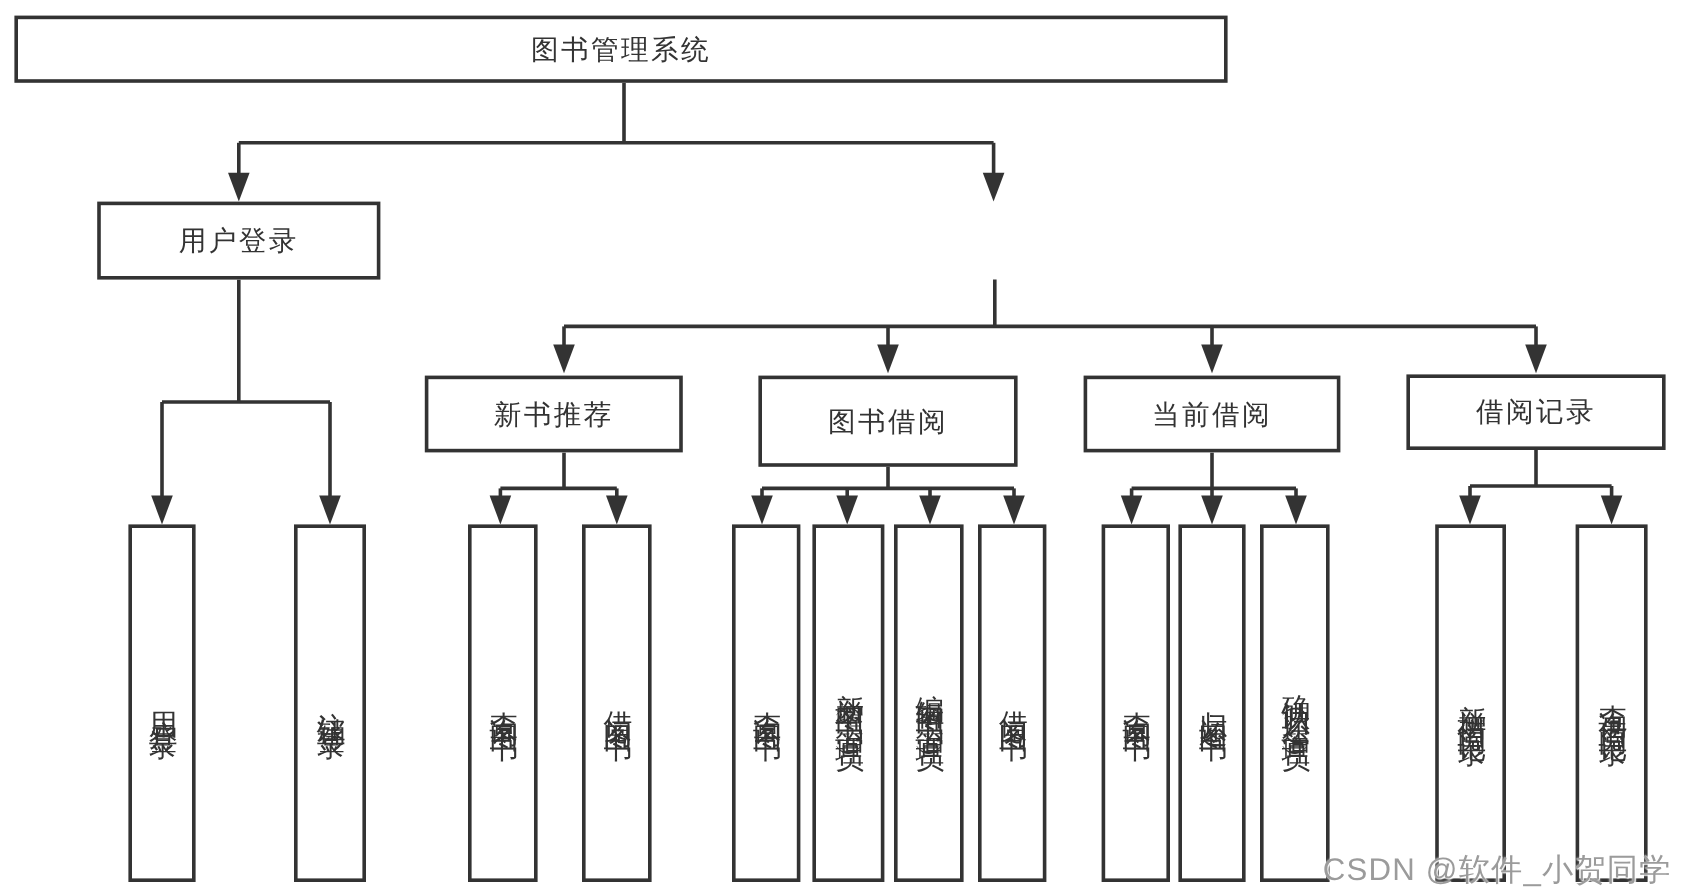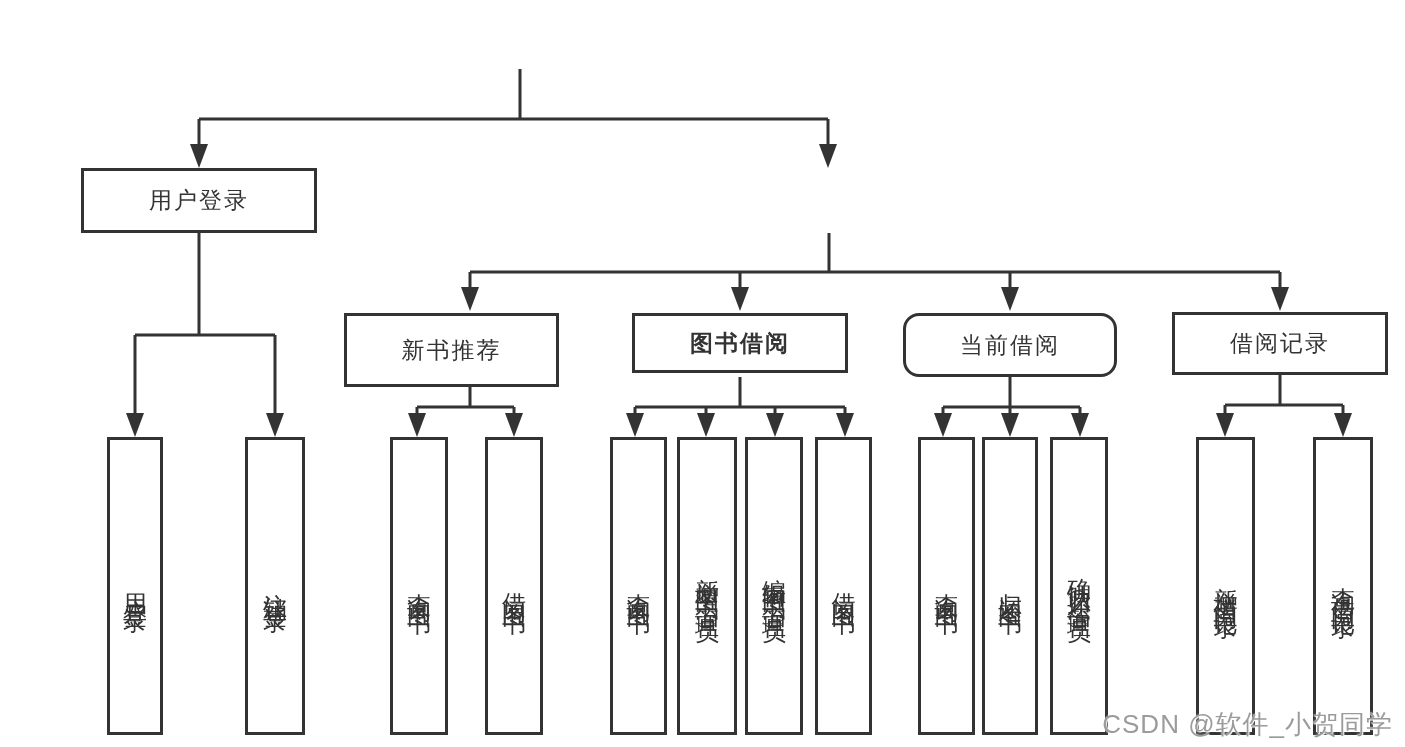--- a/index.html
+++ b/index.html
@@ -99,6 +99,9 @@
     </g>
   </svg>
 
+  <div class="box" style="left:12px;top:13px;width:1011px;height:56px;">
+      <span>图书管理系统</span>
+    </div>
 
   <div class="box" style="left:81px;top:168px;width:236px;height:65px;">
       <span>用户登录</span>

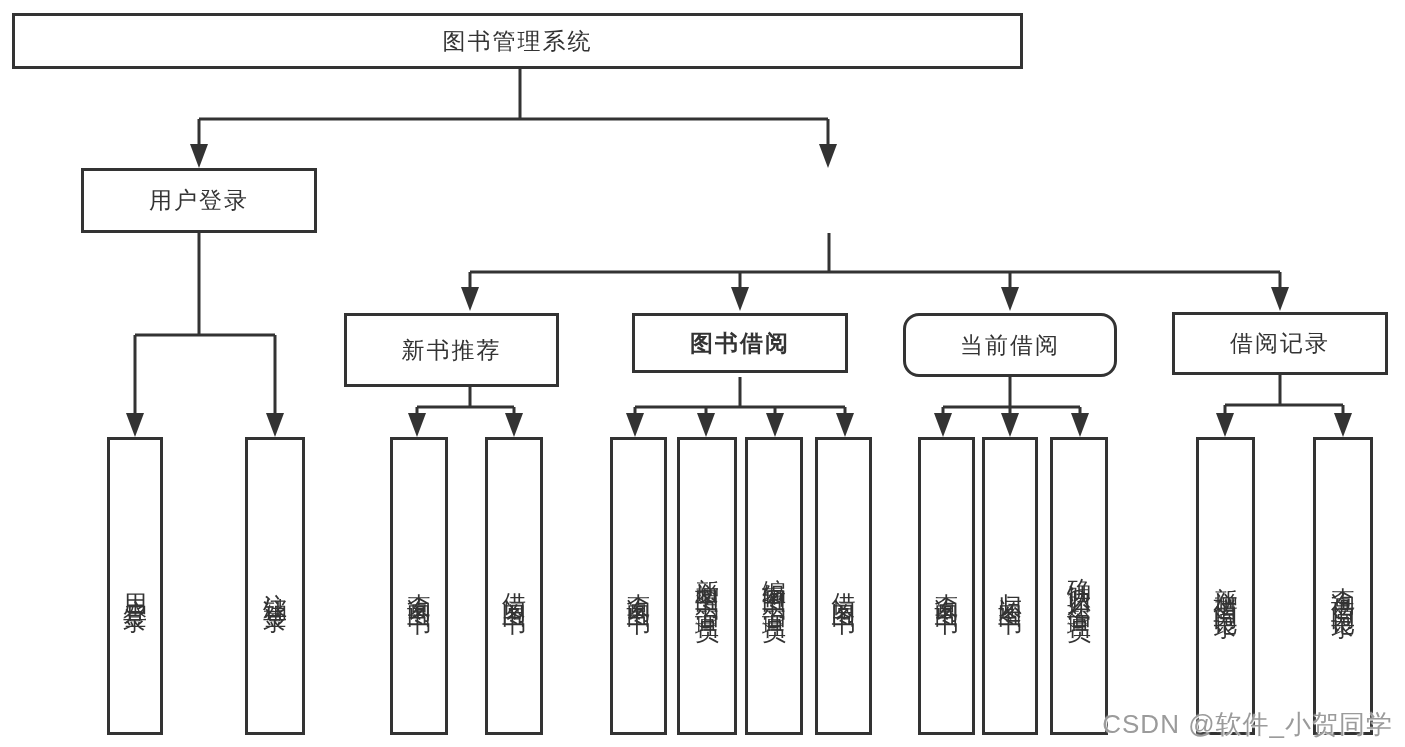--- a/index.html
+++ b/index.html
@@ -107,7 +107,7 @@
       <span>用户登录</span>
     </div>
 
-  <div class="box" style="left:344px;top:313px;width:215px;height:74px;">
+  <div class="box" style="left:354px;top:313px;width:215px;height:64px;">
       <span>新书推荐</span>
     </div>
   <div class="box" style="left:632px;top:313px;width:216px;height:60px;font-weight:bold;">

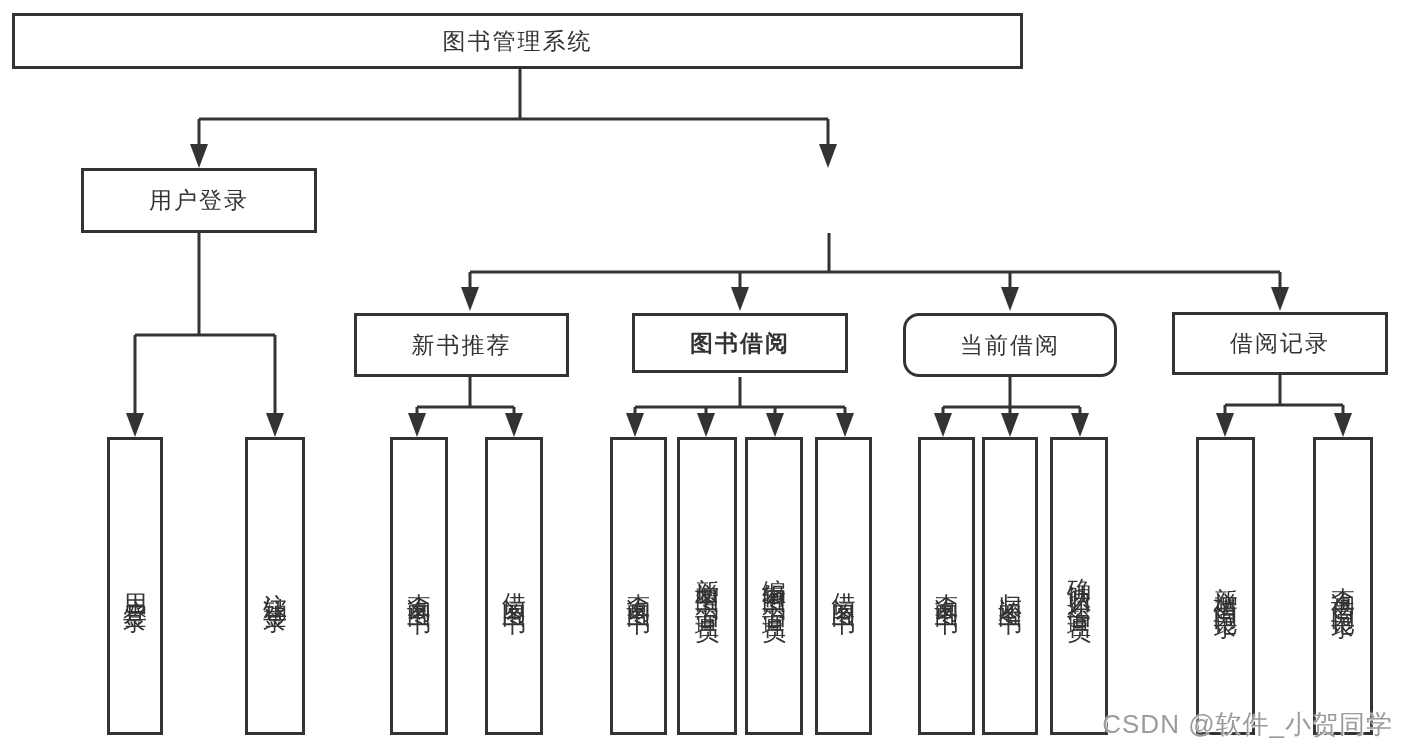--- a/index.html
+++ b/index.html
@@ -110,7 +110,7 @@
   <div class="box" style="left:354px;top:313px;width:215px;height:64px;">
       <span>新书推荐</span>
     </div>
-  <div class="box" style="left:632px;top:313px;width:216px;height:60px;font-weight:bold;">
+  <div class="box" style="left:632px;top:313px;width:216px;height:76px;">
       <span>图书借阅</span>
     </div>
   <div class="box" style="left:903px;top:313px;width:214px;height:64px;border-radius:16px;">

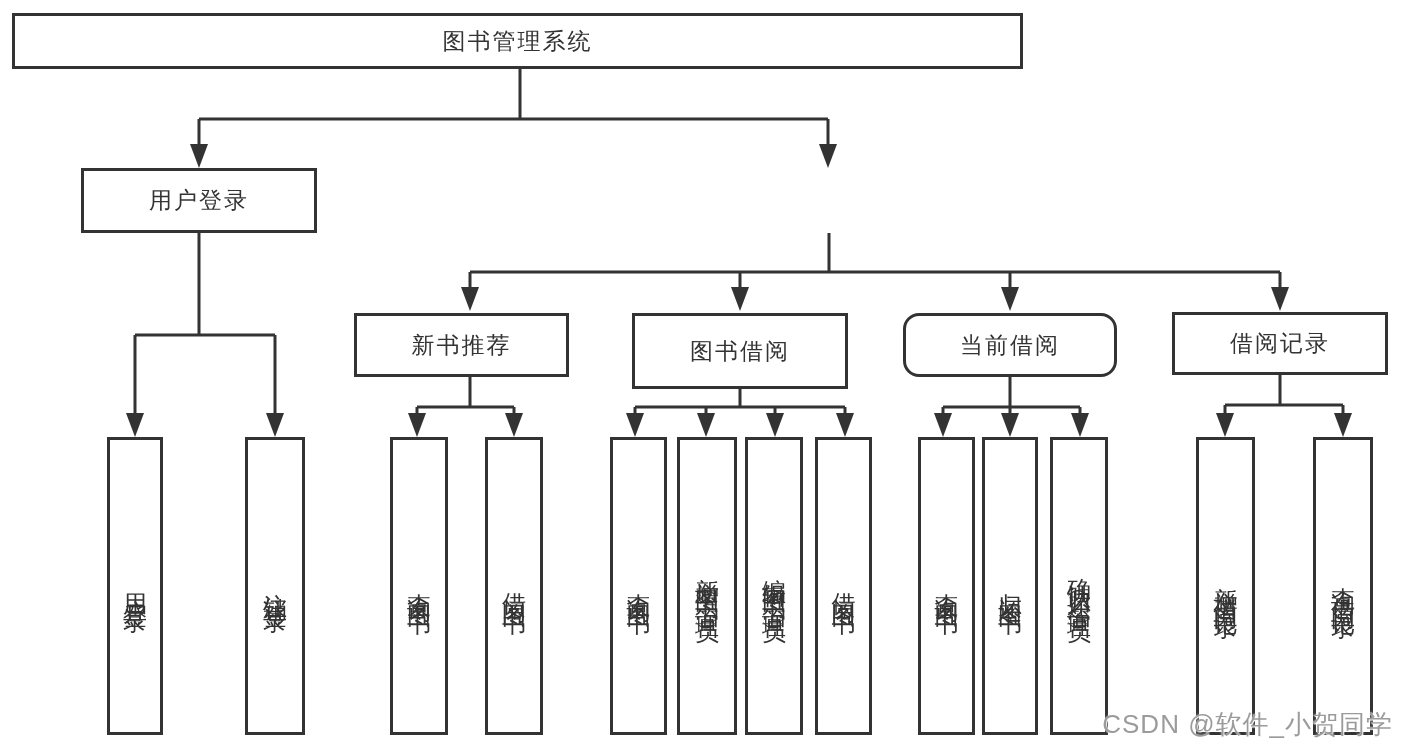--- a/index.html
+++ b/index.html
@@ -113,7 +113,7 @@
   <div class="box" style="left:632px;top:313px;width:216px;height:76px;">
       <span>图书借阅</span>
     </div>
-  <div class="box" style="left:903px;top:313px;width:214px;height:64px;border-radius:16px;">
+  <div class="box" style="left:903px;top:313px;width:214px;height:64px;">
       <span>当前借阅</span>
     </div>
   <div class="box" style="left:1172px;top:312px;width:216px;height:63px;">

